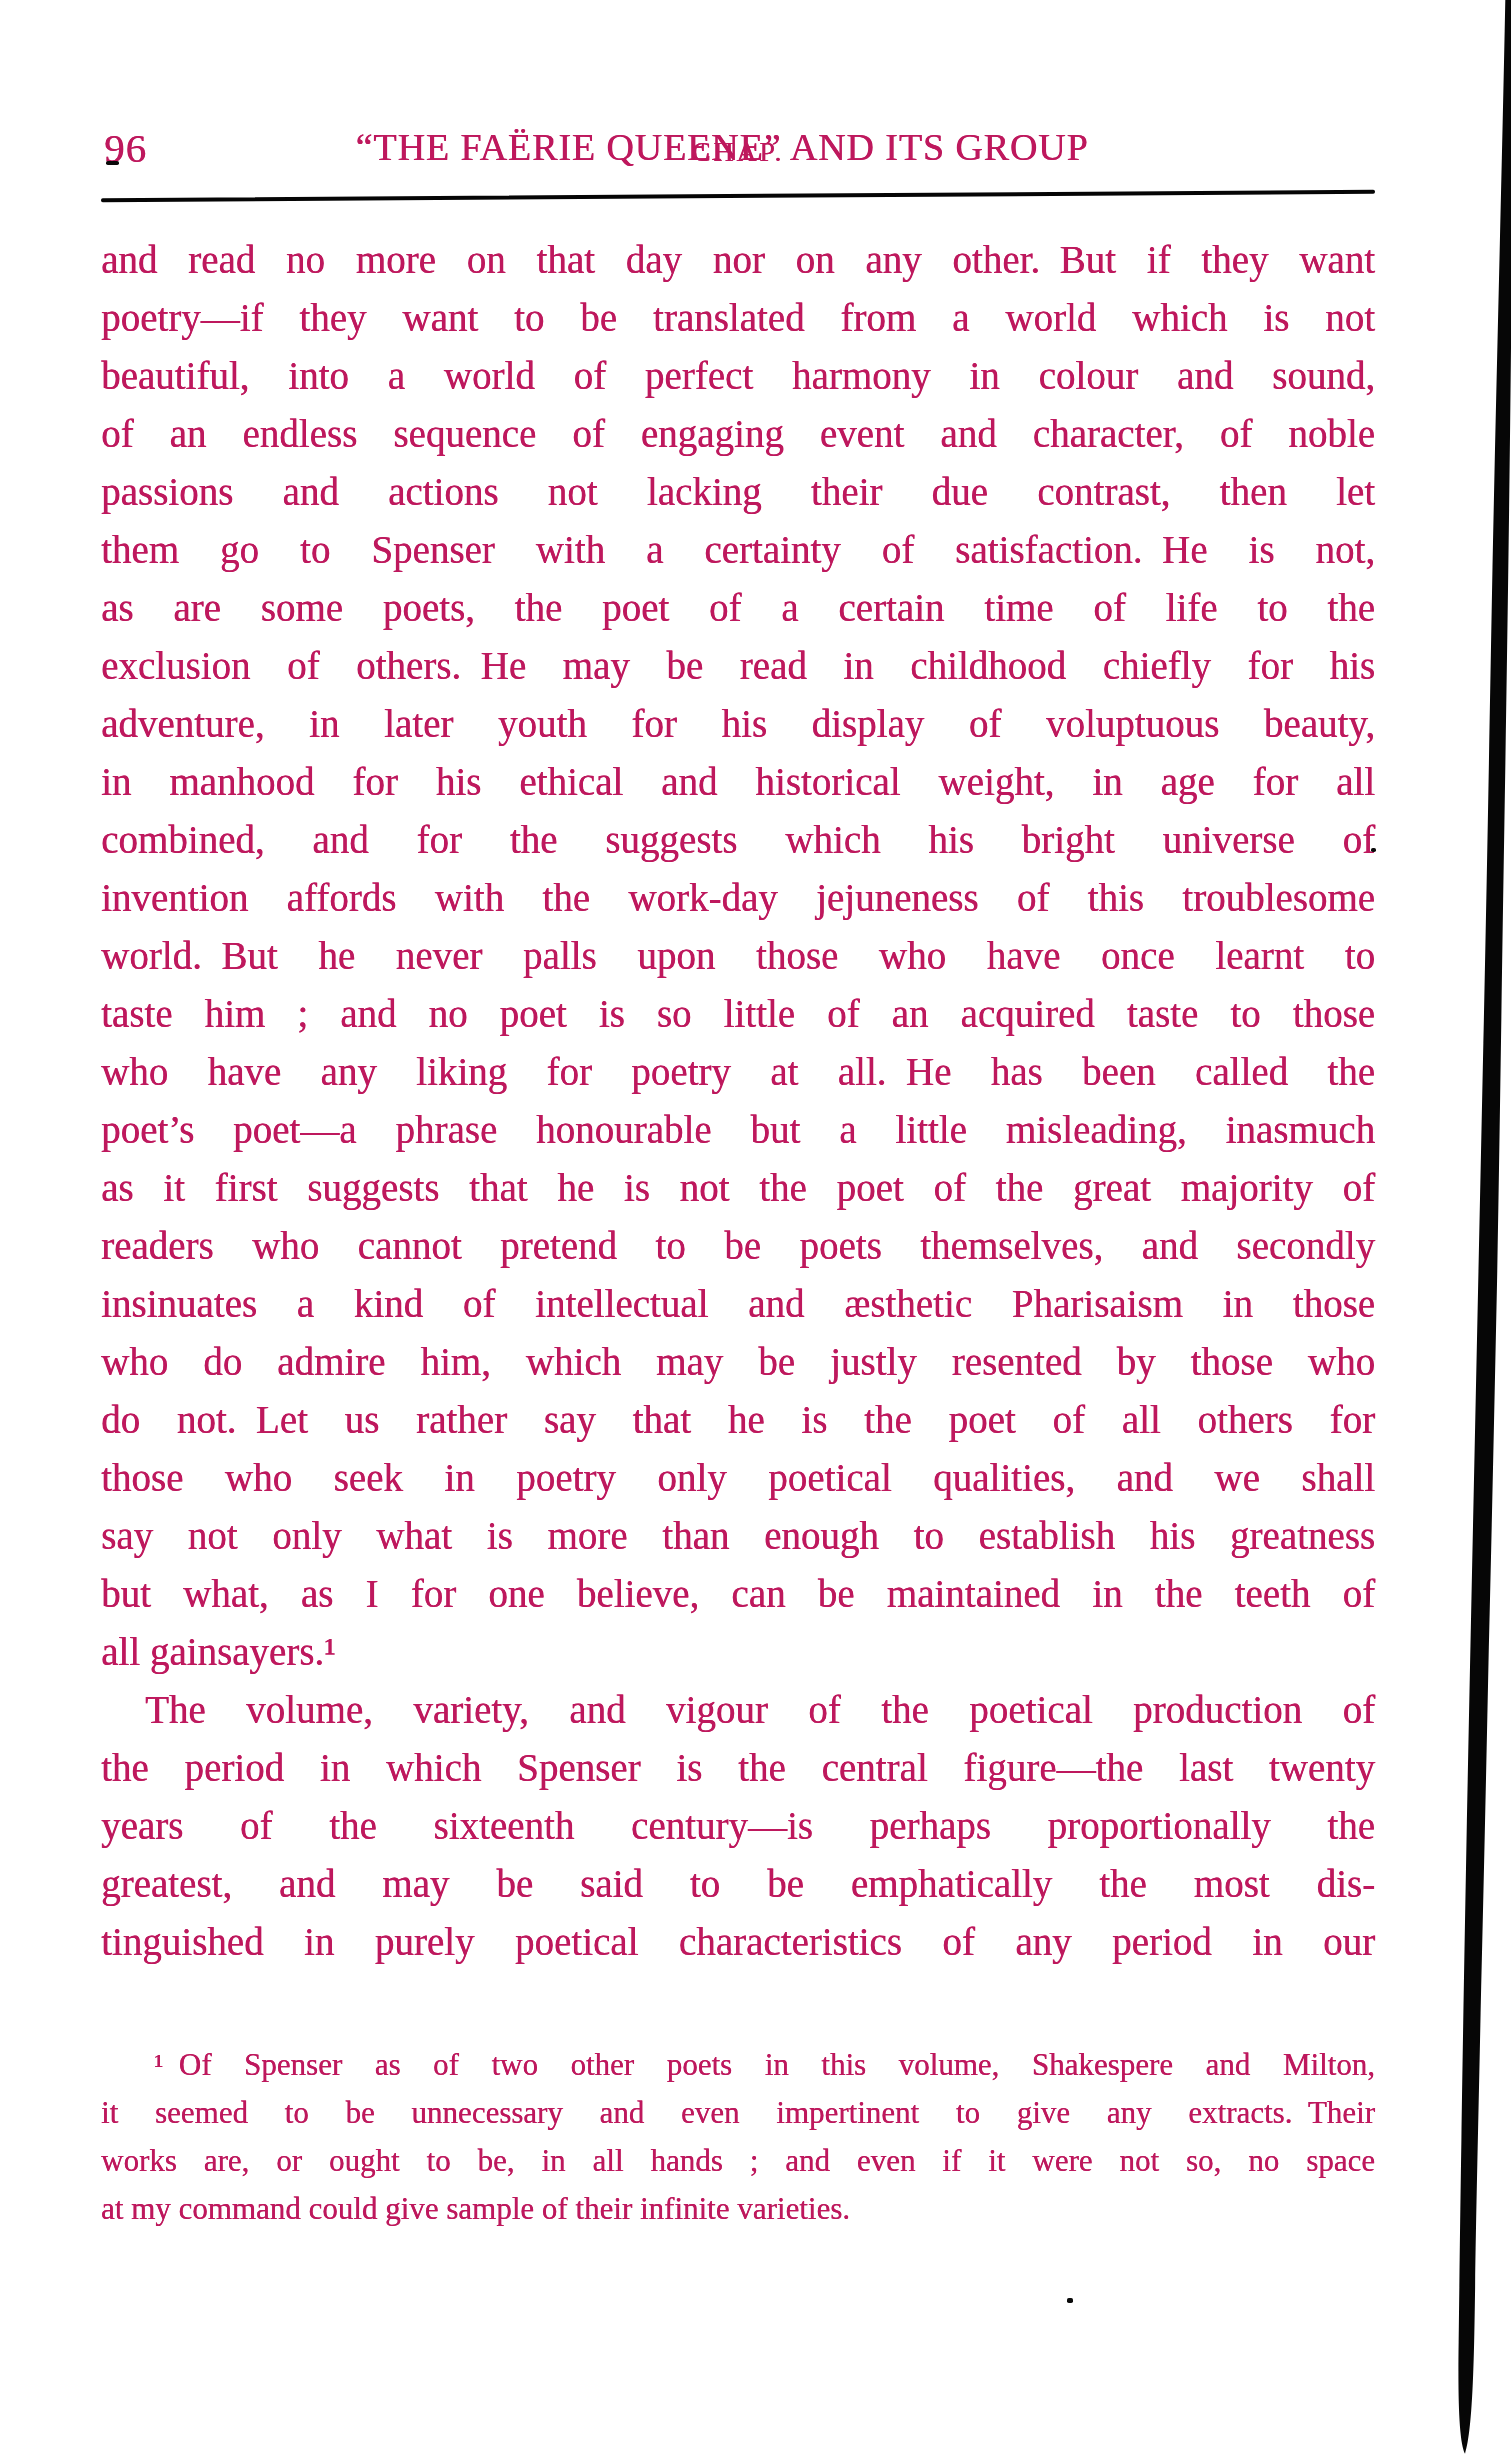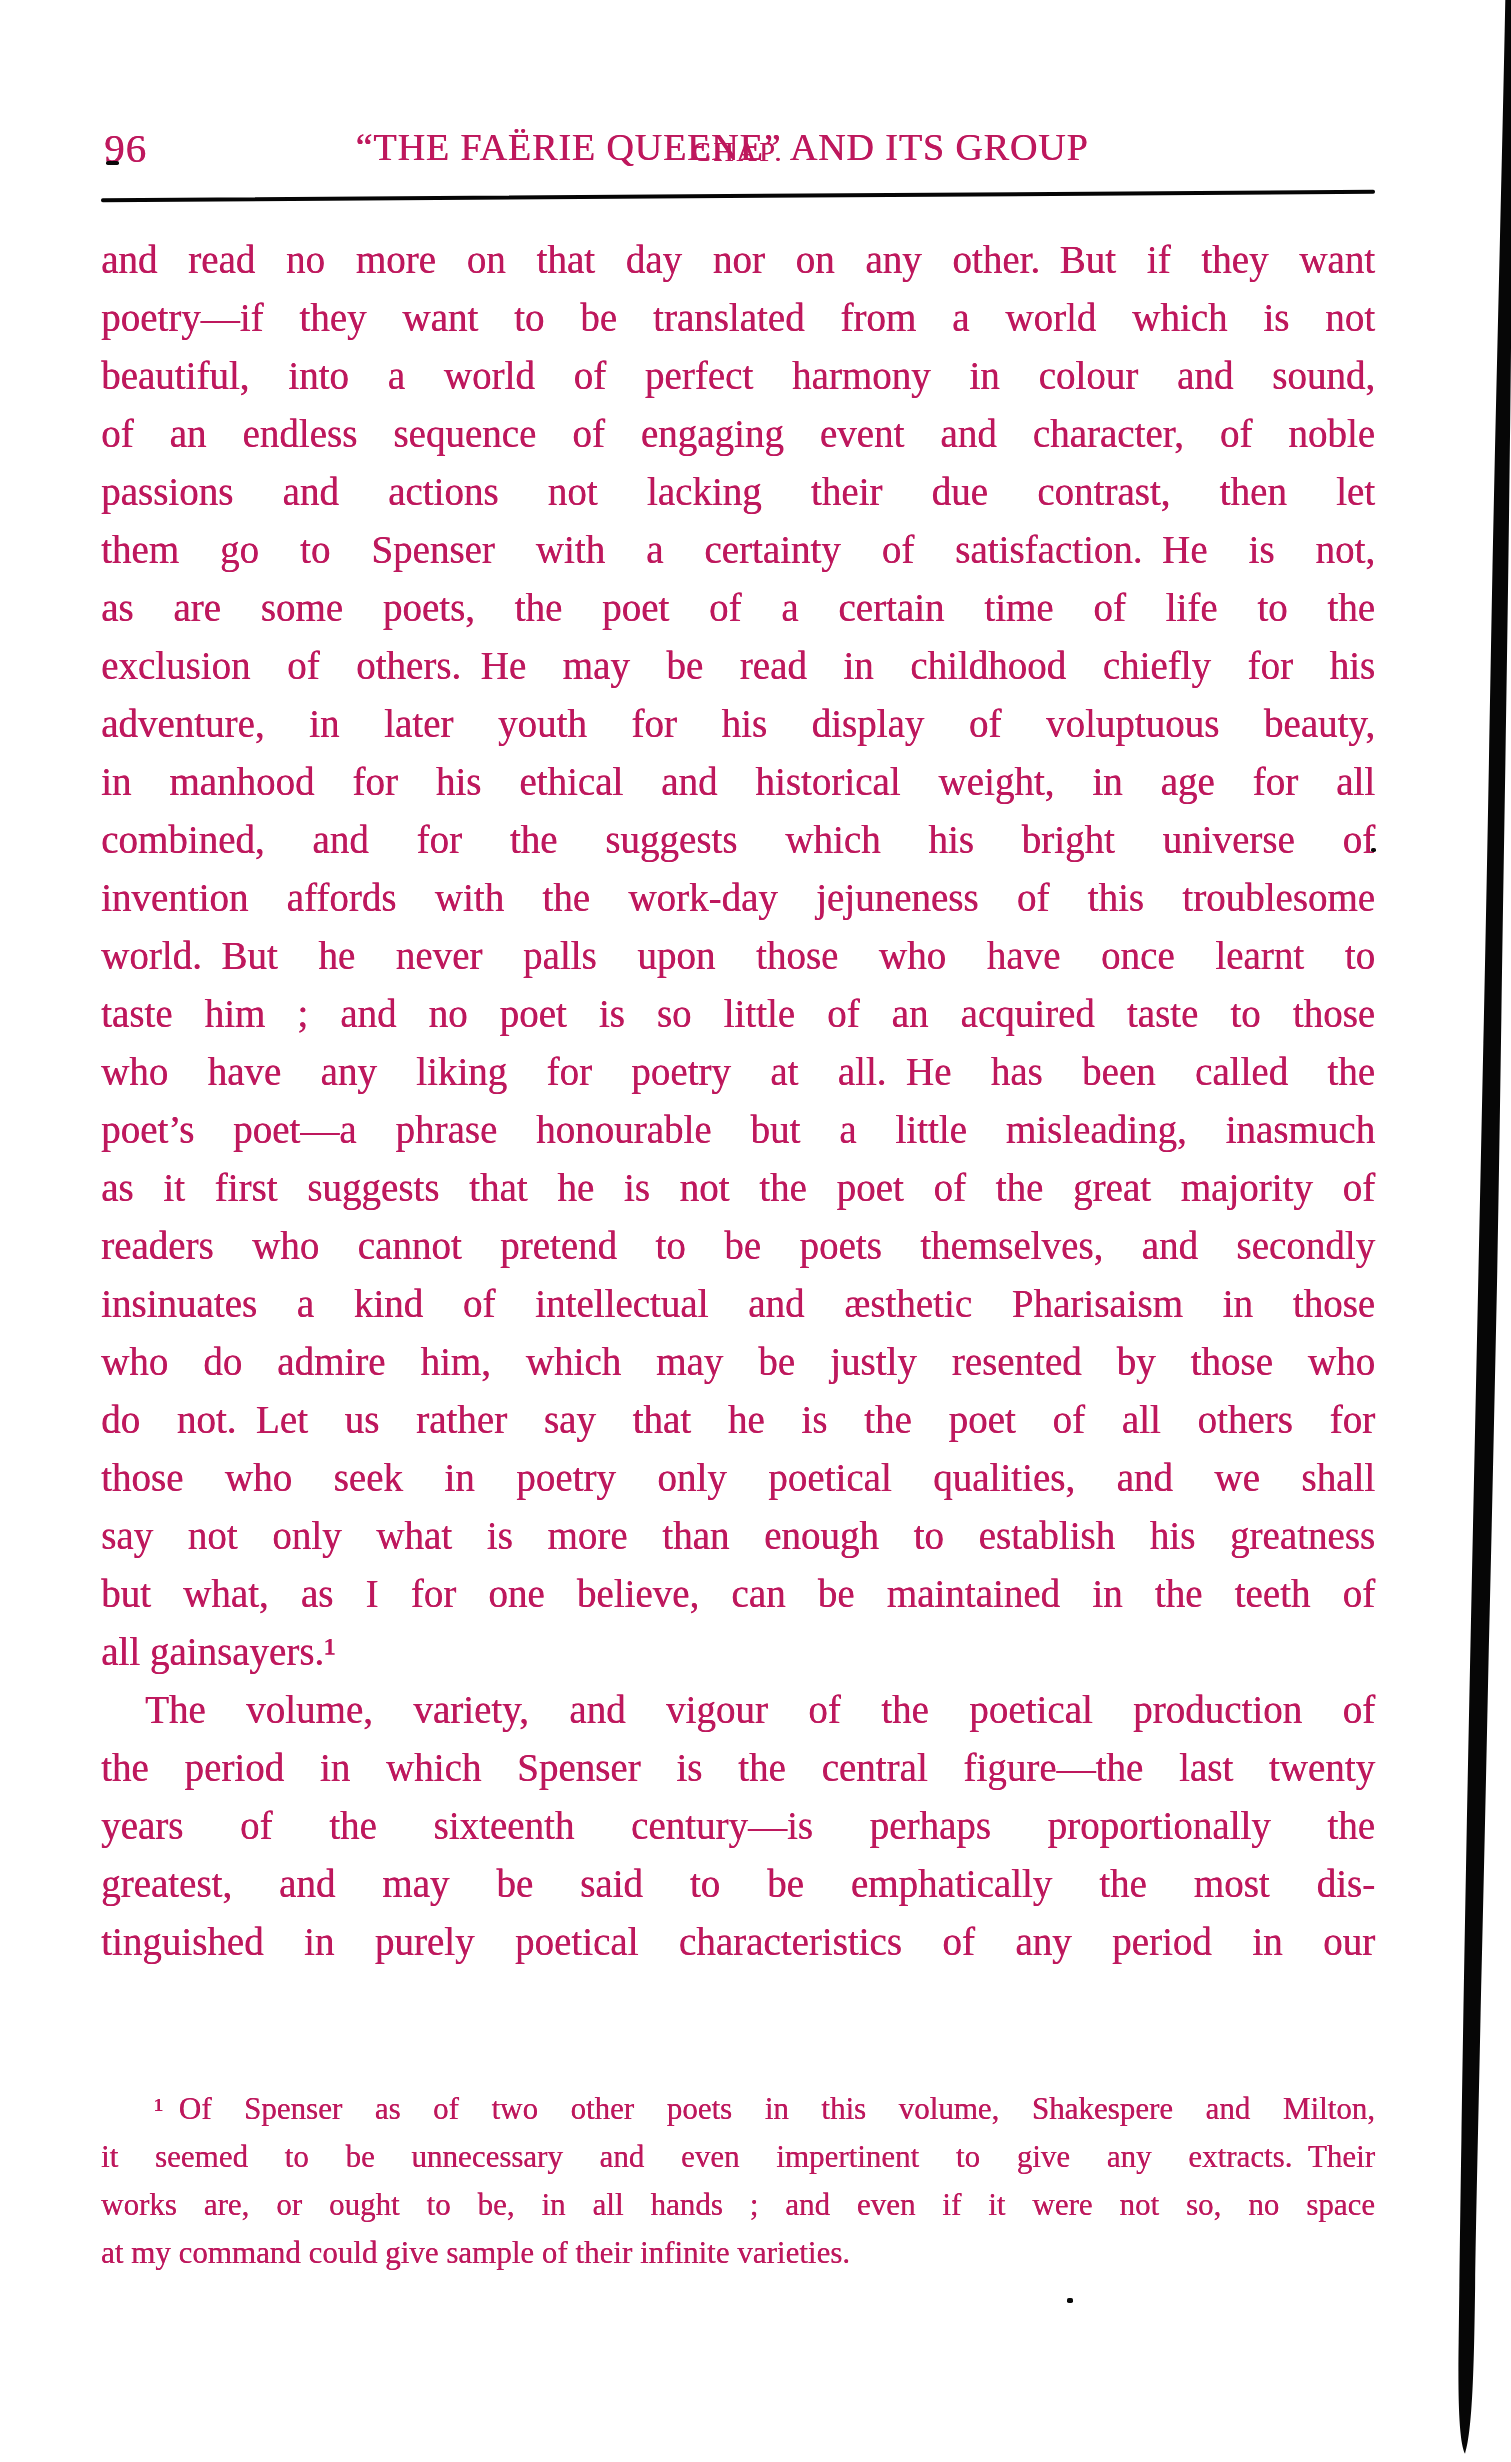--- a/index.html
+++ b/index.html
@@ -62,7 +62,7 @@
     text-justify:inter-word;
   }
   .fline.endpara{text-align-last:left;}
-  .fline.indent-fn{text-indent:53px;margin-top:44px;}
+  .fline.indent-fn{text-indent:53px;}
   
   .scan-svg{position:absolute;left:0;top:0;width:1512px;height:2462px;}
   .speck{position:absolute;background:#0a0a0a;border-radius:1.8px;}

